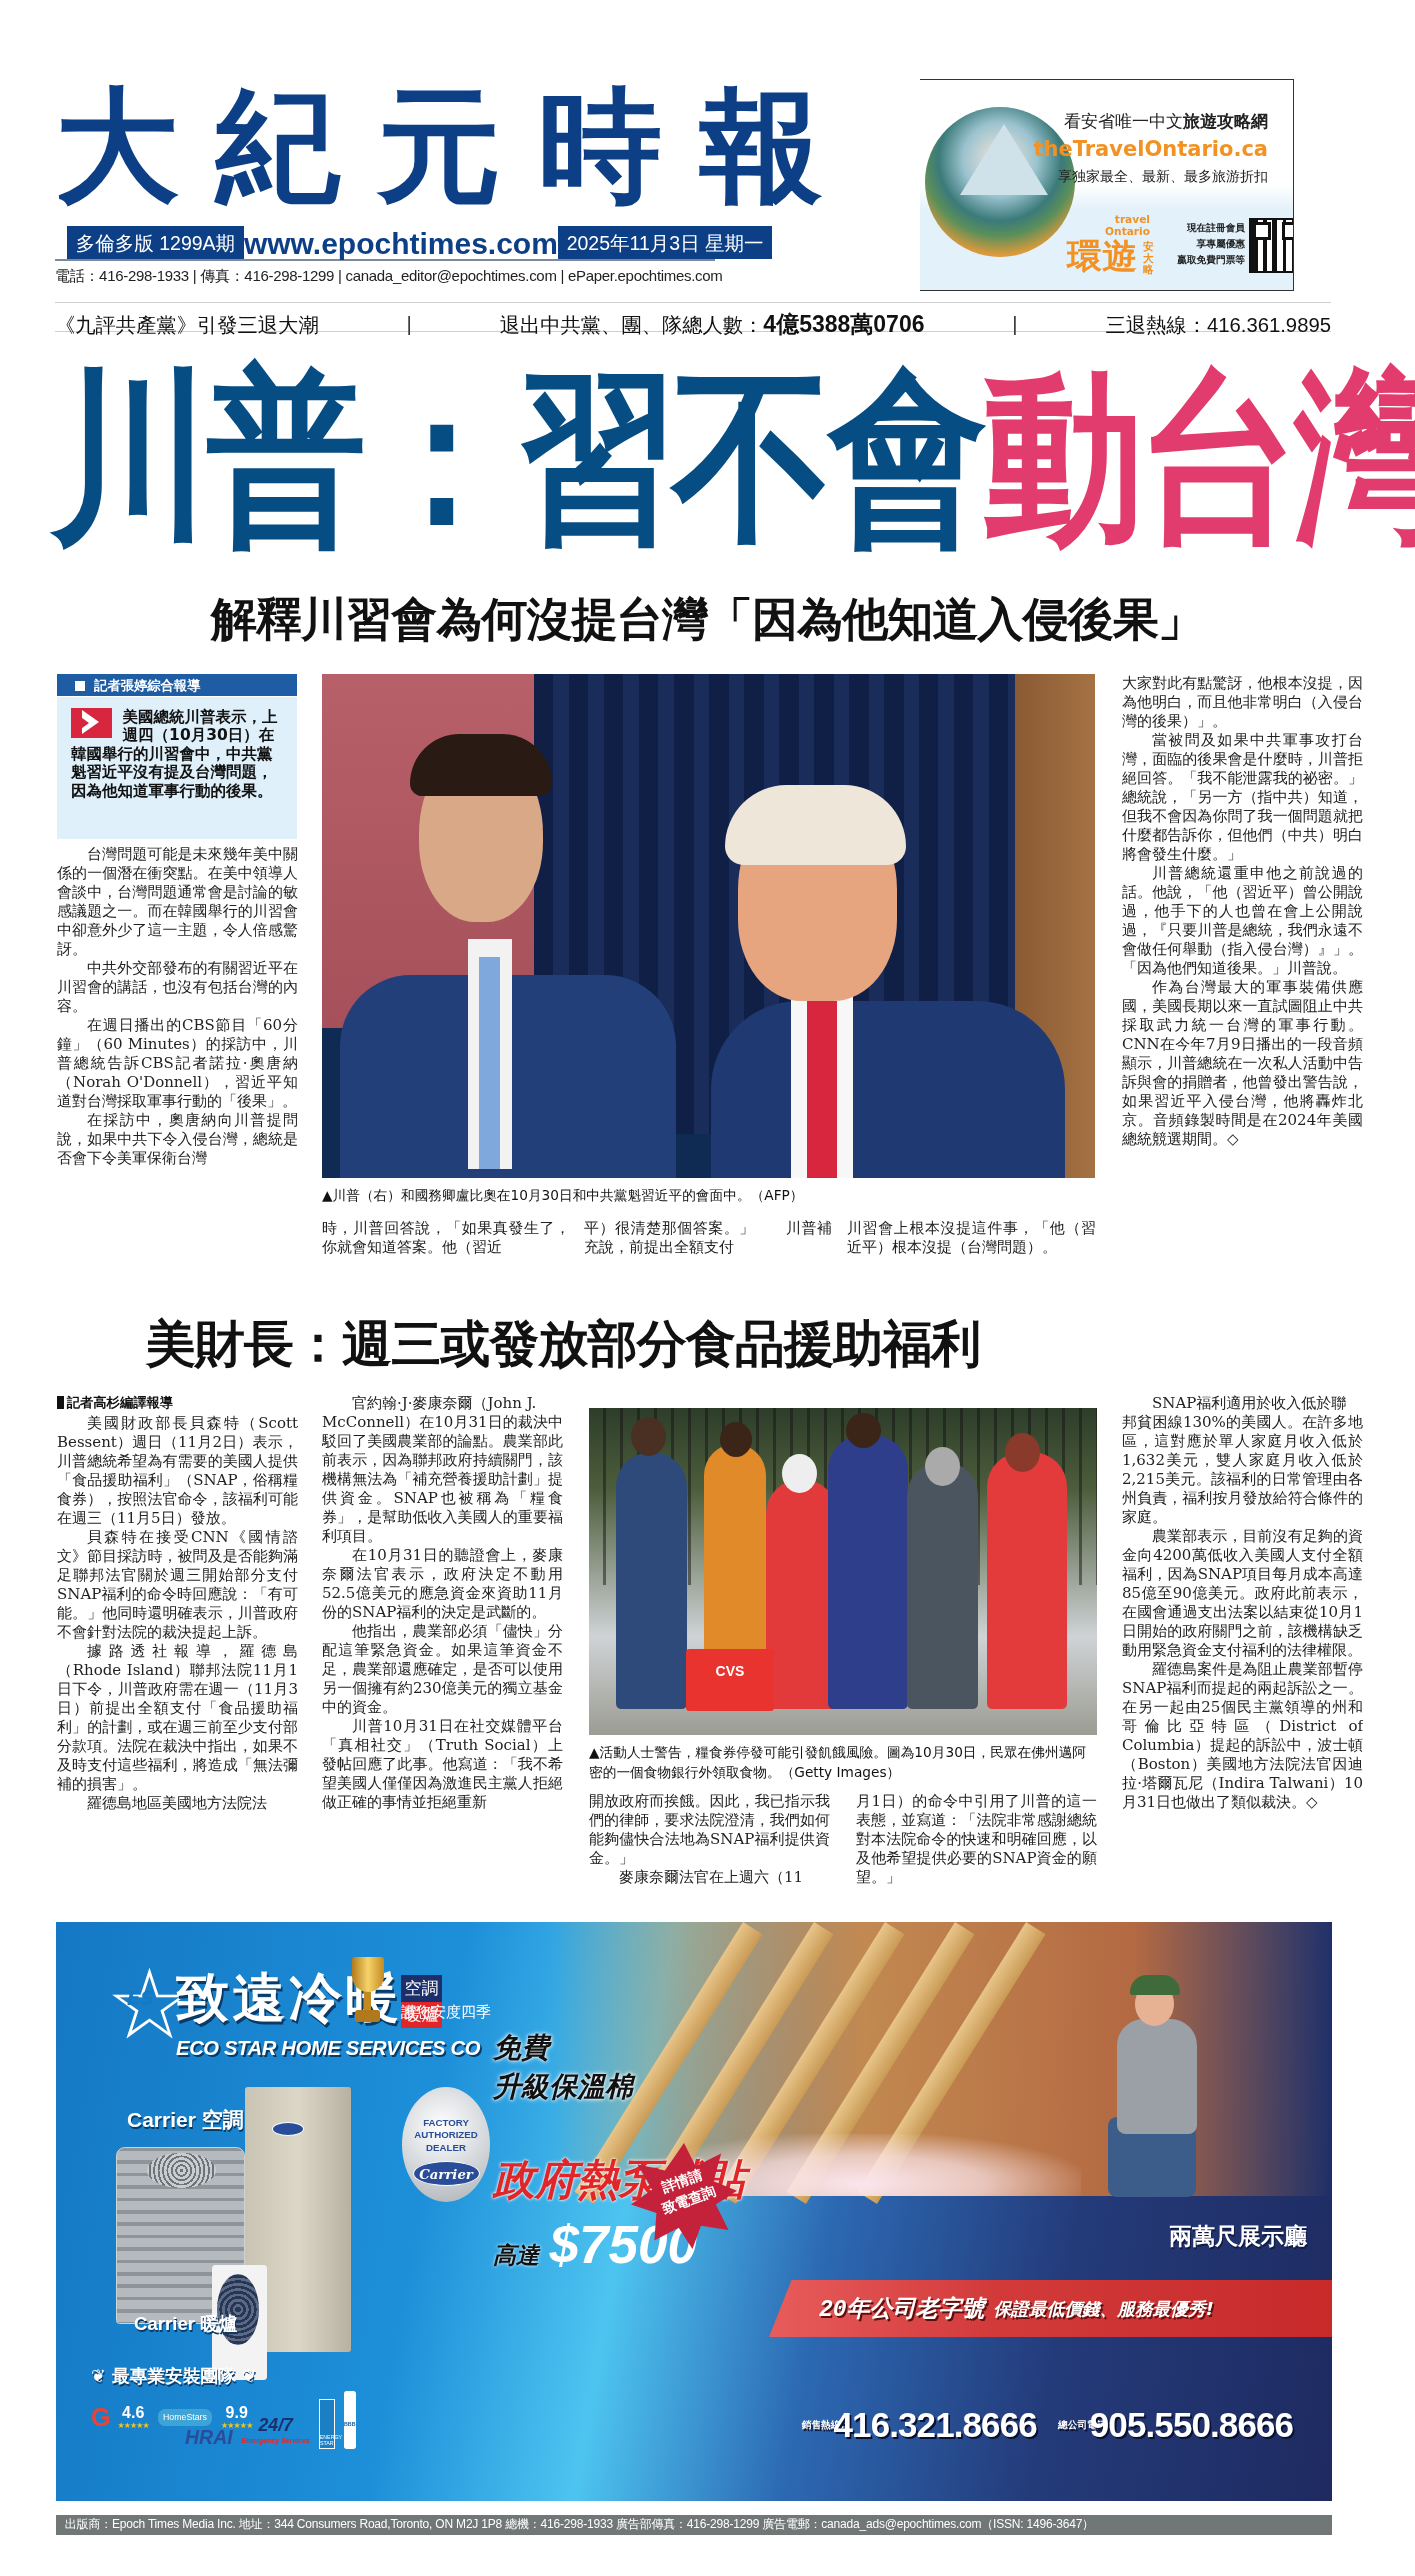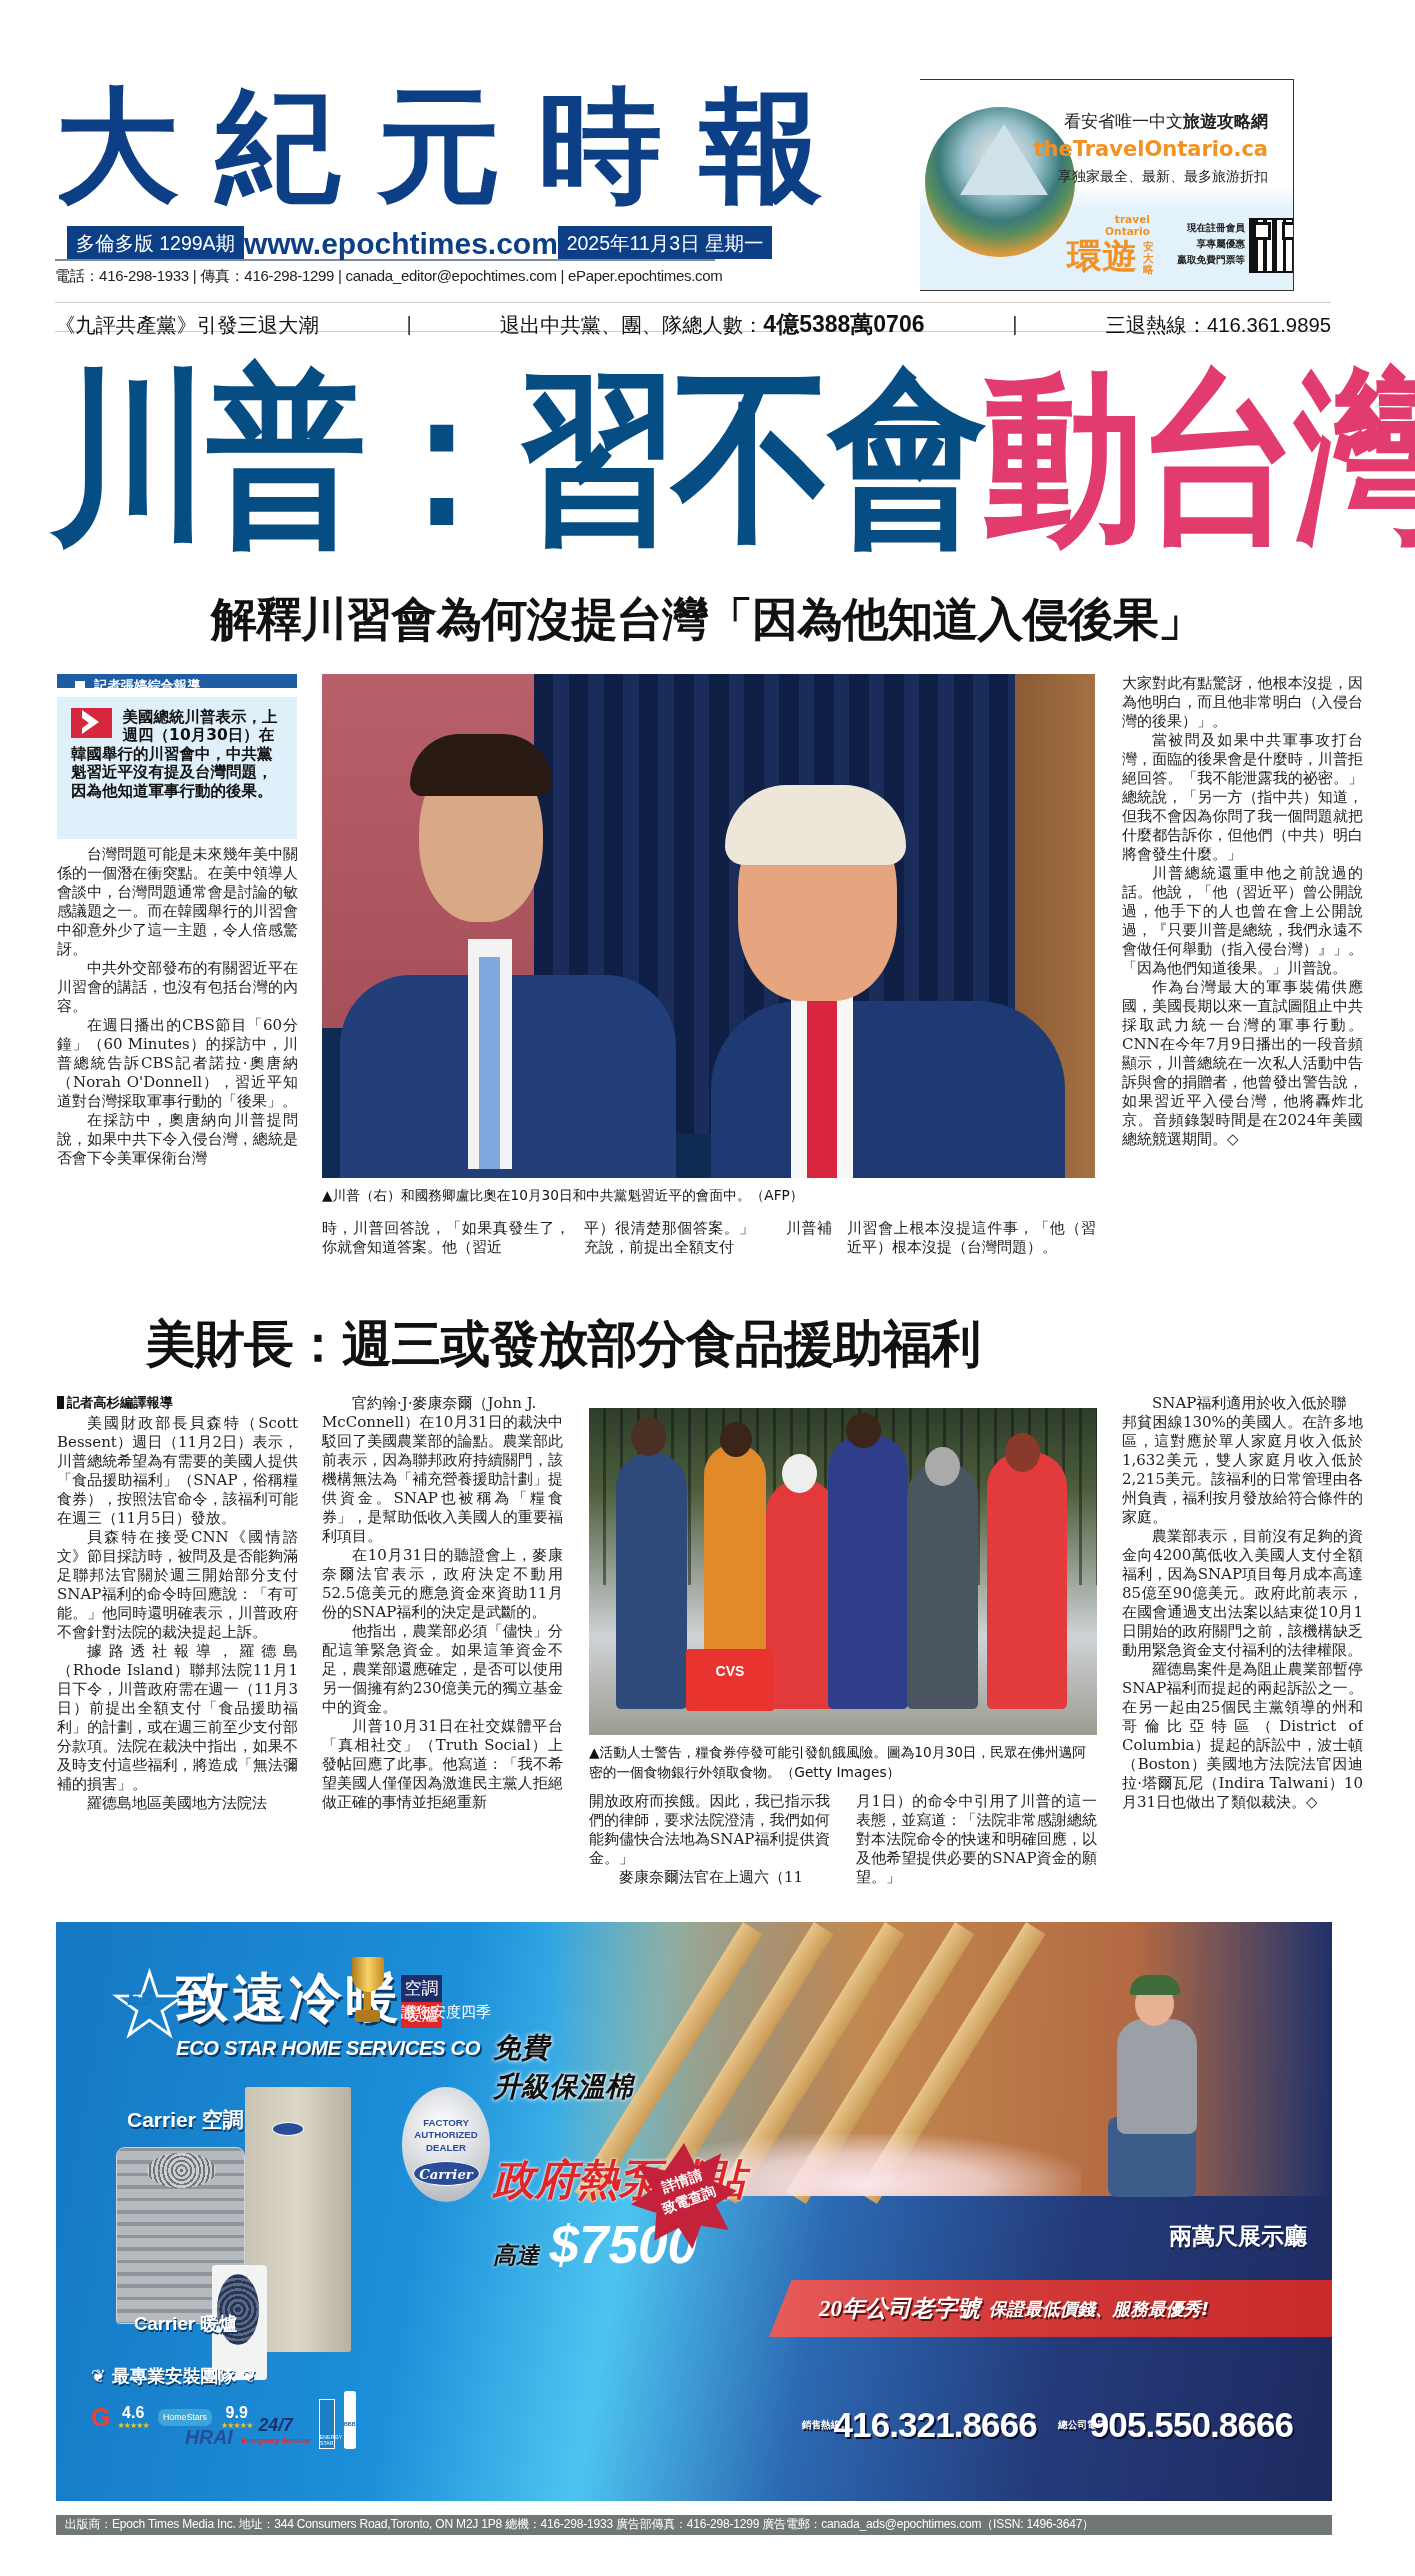--- a/index.html
+++ b/index.html
@@ -46,7 +46,7 @@
   .subheadline { left: 88px; top: 588px; width: 1238px; text-align: center; font-family: "DejaVu Sans", sans-serif; font-weight: bold; font-size: 46px; color: #111; white-space: nowrap; letter-spacing: -0.9px; line-height: 62px; }
 
   
-  .byline-box { left: 57px; top: 674px; width: 240px; height: 14px; background: #1e5da4; color: #fff; font-family: "DejaVu Sans", sans-serif; font-size: 13.3px; font-weight: bold; line-height: 23px; padding-left: 17.7px; }
+  .byline-box { left: 57px; top: 674px; width: 240px; height: 22px; background: #1e5da4; color: #fff; font-family: "DejaVu Sans", sans-serif; font-size: 13.3px; font-weight: bold; line-height: 23px; padding-left: 17.7px; }
   .byline-box .sq { display: inline-block; width: 10.6px; height: 9.7px; background: #fff; margin-right: 8.8px; vertical-align: -0.9px; }
   .lede-box { left: 57px; top: 697px; width: 240px; height: 142px; background: #dff0fa; padding: 10.6px 14px 0 14px; font-family: "DejaVu Sans", sans-serif; font-weight: bold; font-size: 15.5px; line-height: 18.6px; color: #111; }
   .lede-arrow { float: left; width: 41px; height: 30px; margin: 0 10.6px 3.5px 0; background: #d7263d; position: relative; }

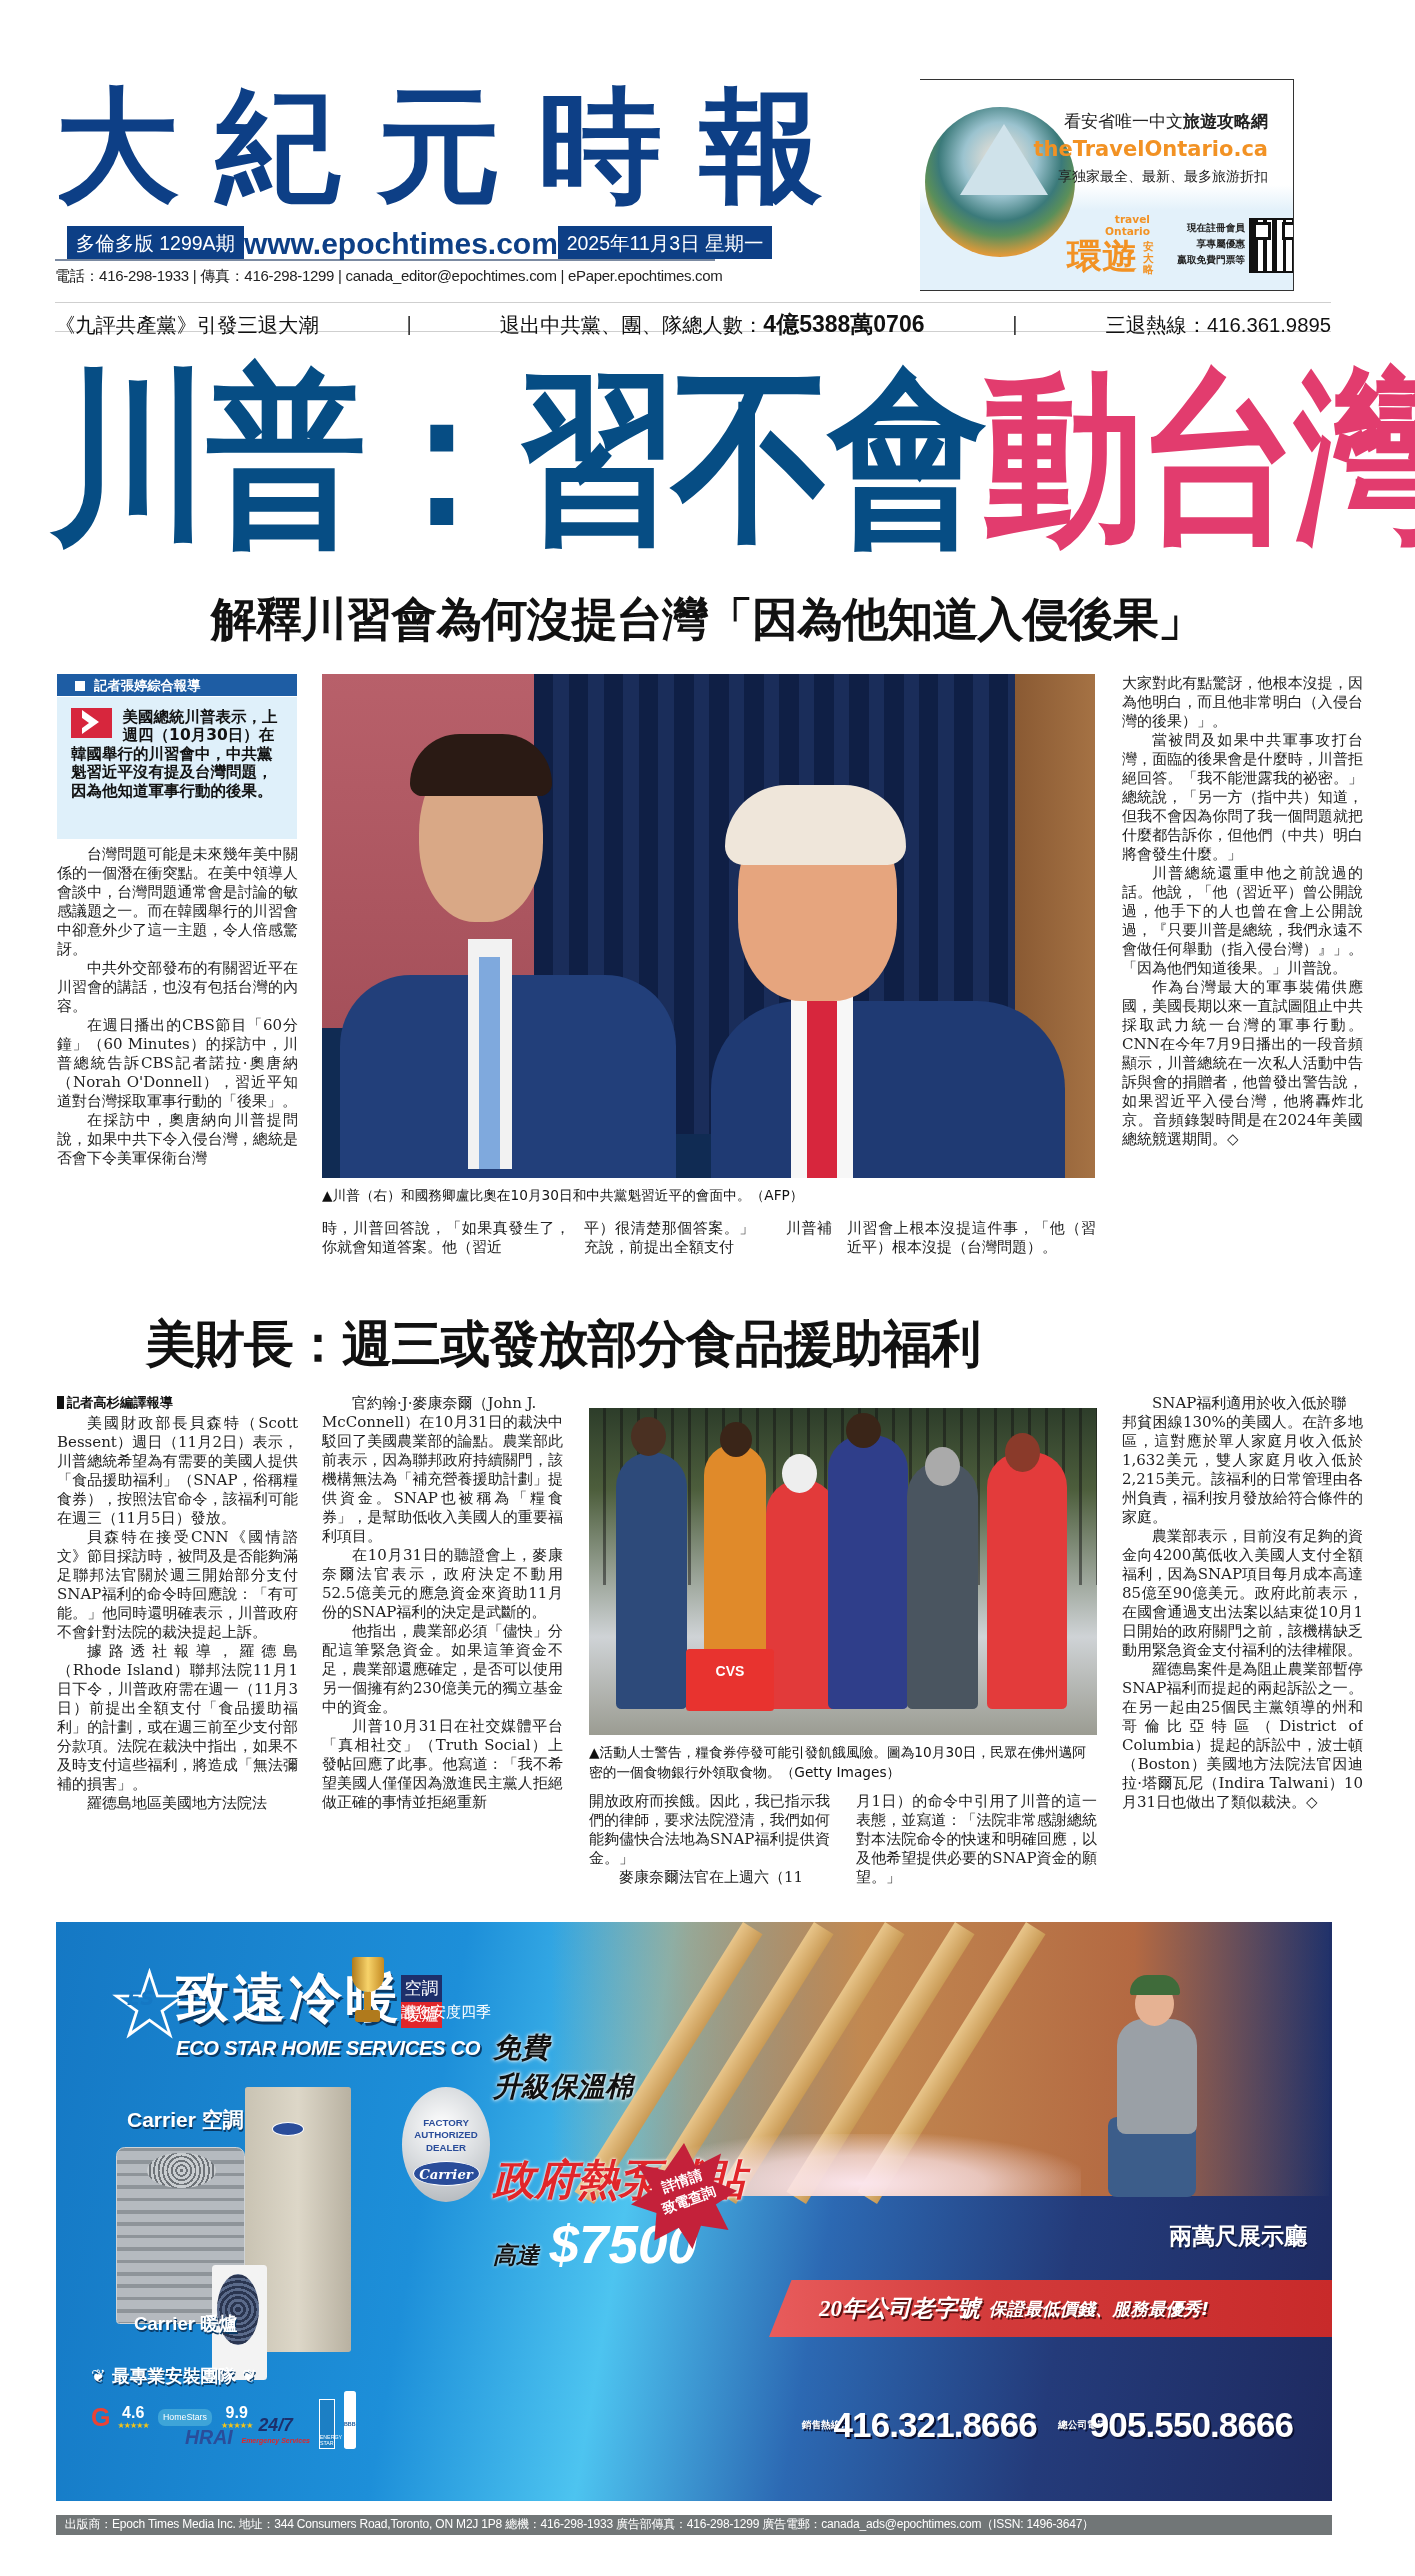--- a/index.html
+++ b/index.html
@@ -149,7 +149,7 @@
   .starburst-text { left: 594px; top: 249px; width: 71px; font-family: "DejaVu Sans", sans-serif; font-weight: bold; font-size: 14px; color: #fff; text-align: center; line-height: 19.5px; transform: rotate(-20deg); }
   .ad2-showroom { right: 25px; top: 299px; font-family: "DejaVu Sans", sans-serif; font-weight: bold; font-size: 23px; color: #fff; white-space: nowrap; text-shadow: 0.9px 1.8px 0 #101a40; }
   .ad2-ribbon { left: 713px; top: 358px; width: 563px; height: 57px; background: linear-gradient(90deg, #e85c5c 0%, #d23a3a 40%, #c82a2a 100%); clip-path: polygon(4% 0, 100% 0, 100% 100%, 0 100%); display: flex; align-items: center; padding-left: 50px; white-space: nowrap; }
-  .ad2-ribbon .big { font-family: Liberation Serif, serif; font-weight: bold; font-style: italic; font-size: 23px; color: #fff; text-shadow: 1.8px 1.8px 0 #5a1010; margin-right: 8.8px; }
+  .ad2-ribbon .big { font-family: Liberation Mono, monospace; font-weight: bold; font-style: italic; font-size: 23px; color: #fff; text-shadow: 1.8px 1.8px 0 #5a1010; margin-right: 8.8px; }
   .ad2-ribbon .small { font-family: "DejaVu Sans", sans-serif; font-weight: bold; font-style: italic; font-size: 17.7px; color: #fff; text-shadow: 1.8px 1.8px 0 #5a1010; }
   .ad2-address { right: 26.5px; top: 435px; font-family: "Liberation Sans", sans-serif; font-weight: bold; font-size: 30px; color: #fff; white-space: nowrap; letter-spacing: -0.9px; text-shadow: 1.8px 1.8px 0 #0a1030; }
   .ad2-phones { right: 26.5px; top: 483px; display: flex; align-items: center; gap: 8.8px; white-space: nowrap; font-family: "Liberation Sans", sans-serif; color: #fff; text-shadow: 1.8px 1.8px 0 #0a1030; }

